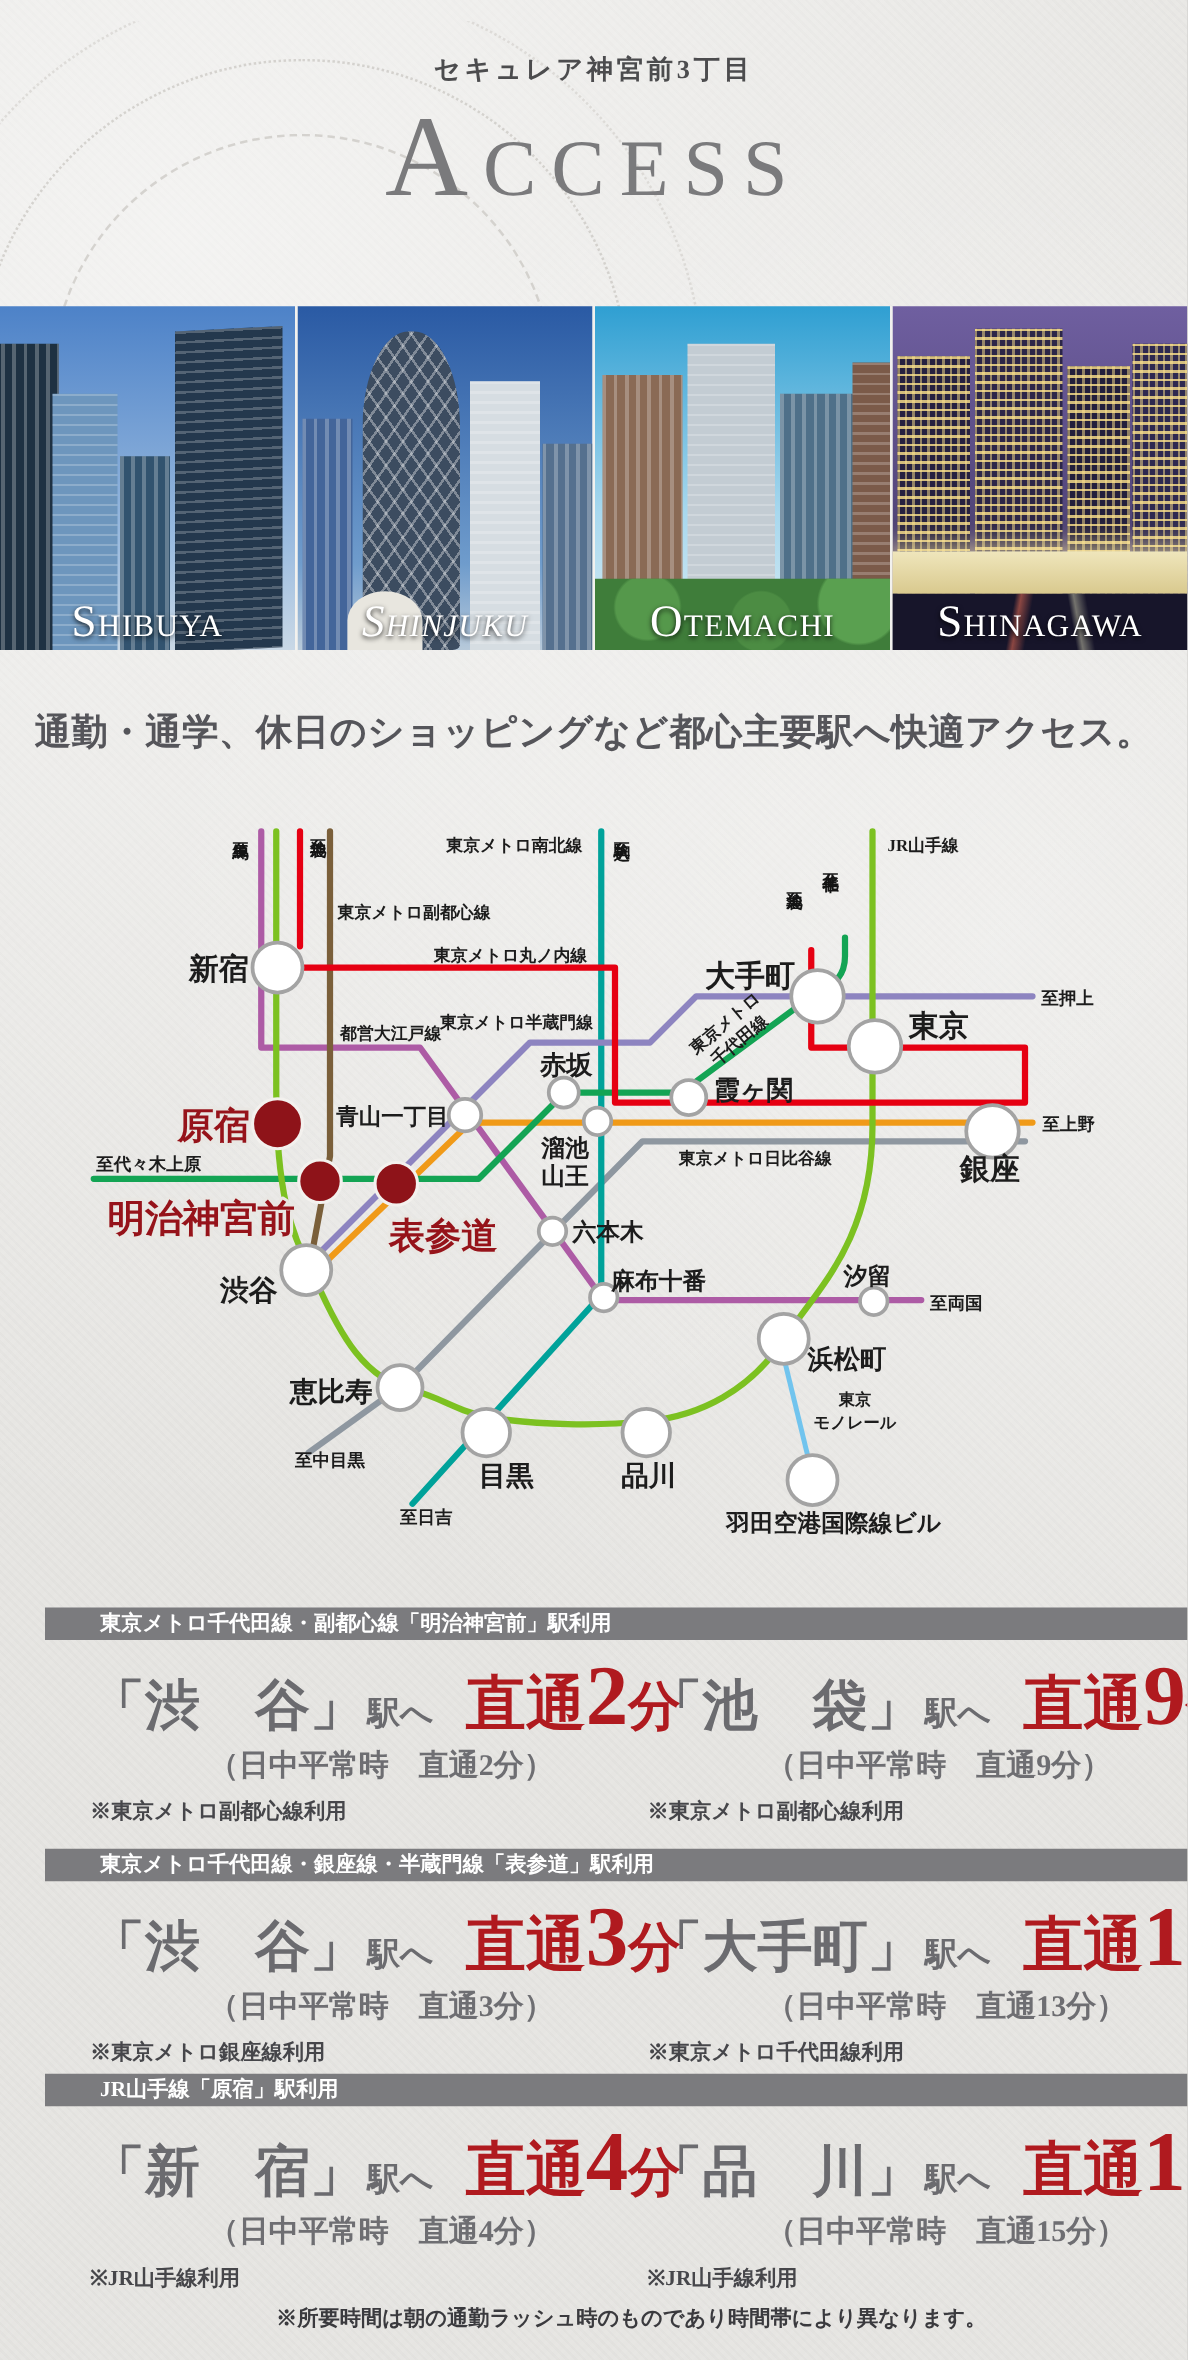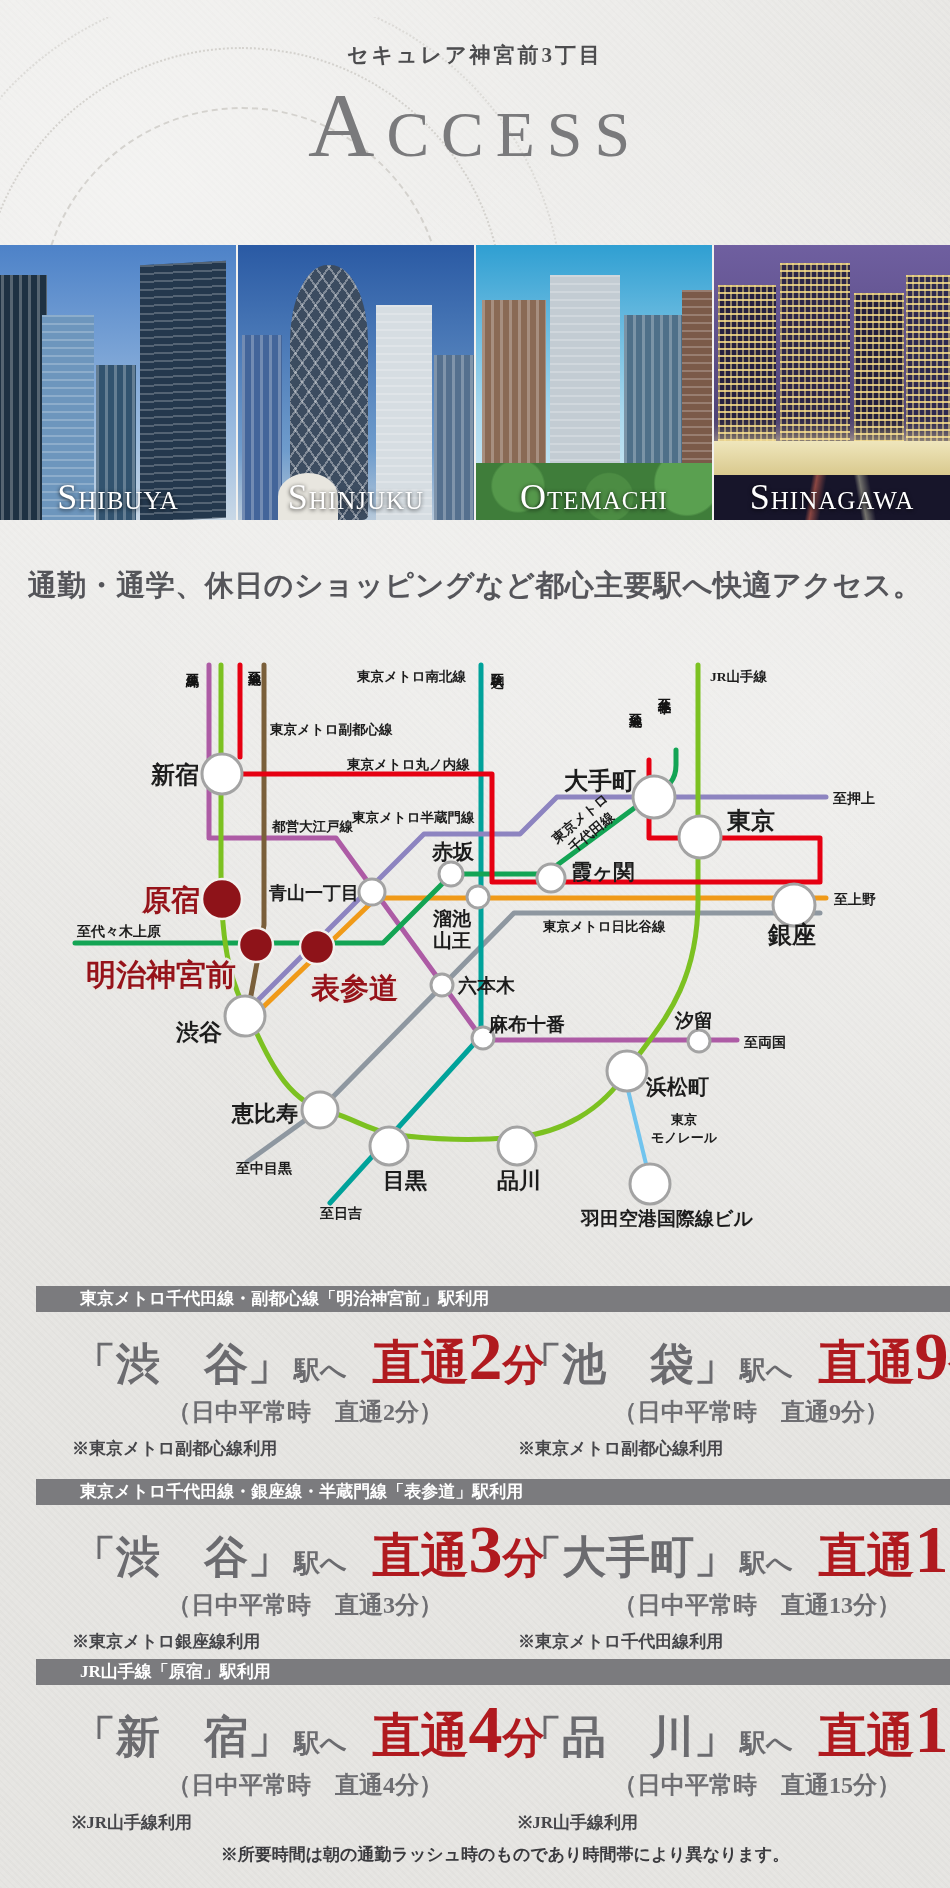--- a/index.html
+++ b/index.html
@@ -30,7 +30,7 @@
     font-size:36px;font-variant:small-caps;color:#fff;letter-spacing:1px;
     text-shadow:0 1px 4px rgba(0,0,0,.8);}
   .ph-shibuya{background:linear-gradient(180deg,#4d82c8 0%,#9dbde0 70%,#c9d8e6 100%);}
-  .ph-shinjuku{background:linear-gradient(180deg,#2a5aa4 0%,#6f9ccc 75%,#b7c9da 100%);}
+  .ph-shinjuku{background:linear-gradient(180deg,#2a5aa4 0%,#6f9ccc 75%,#b7c9da 100%);font-style:italic;}
   .ph-otemachi{background:linear-gradient(180deg,#2f9fd2 0%,#a8d8ee 60%,#d9ecf4 100%);}
   .ph-shinagawa{background:linear-gradient(180deg,#6f5fa0 0%,#55487e 55%,#2e2a4e 100%);}
   .win-v{background-image:repeating-linear-gradient(90deg, rgba(255,255,255,.25) 0 3px, transparent 3px 9px);}

